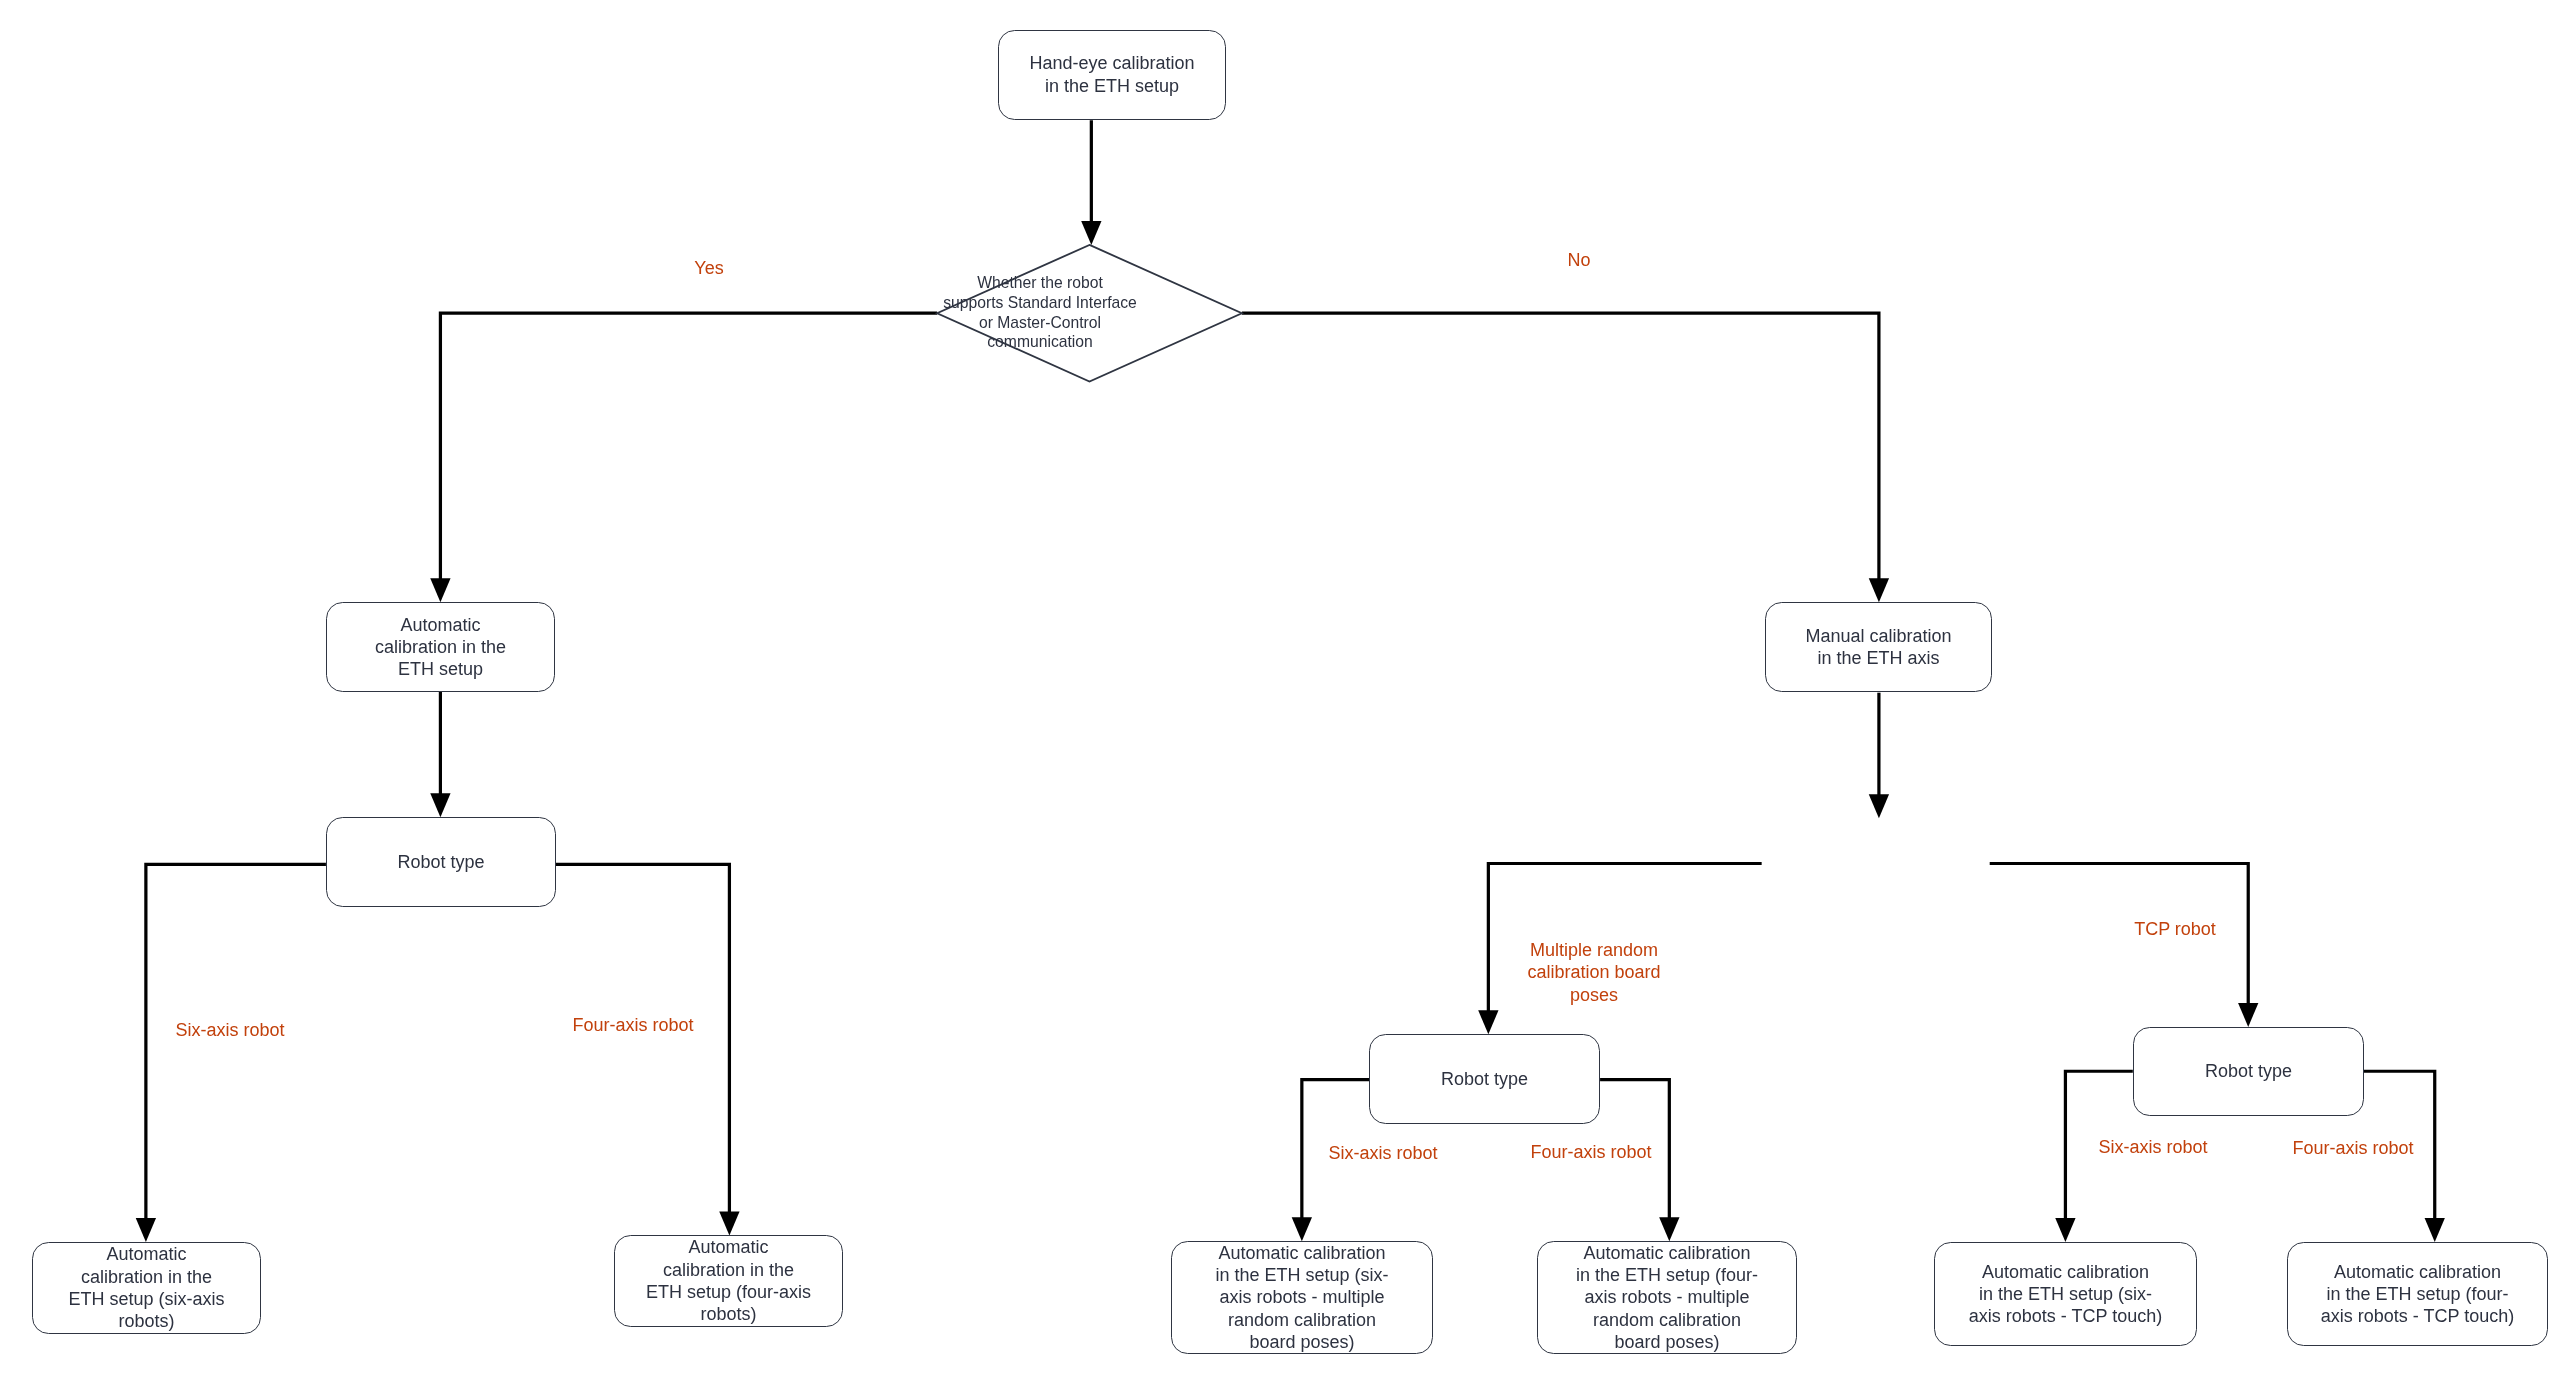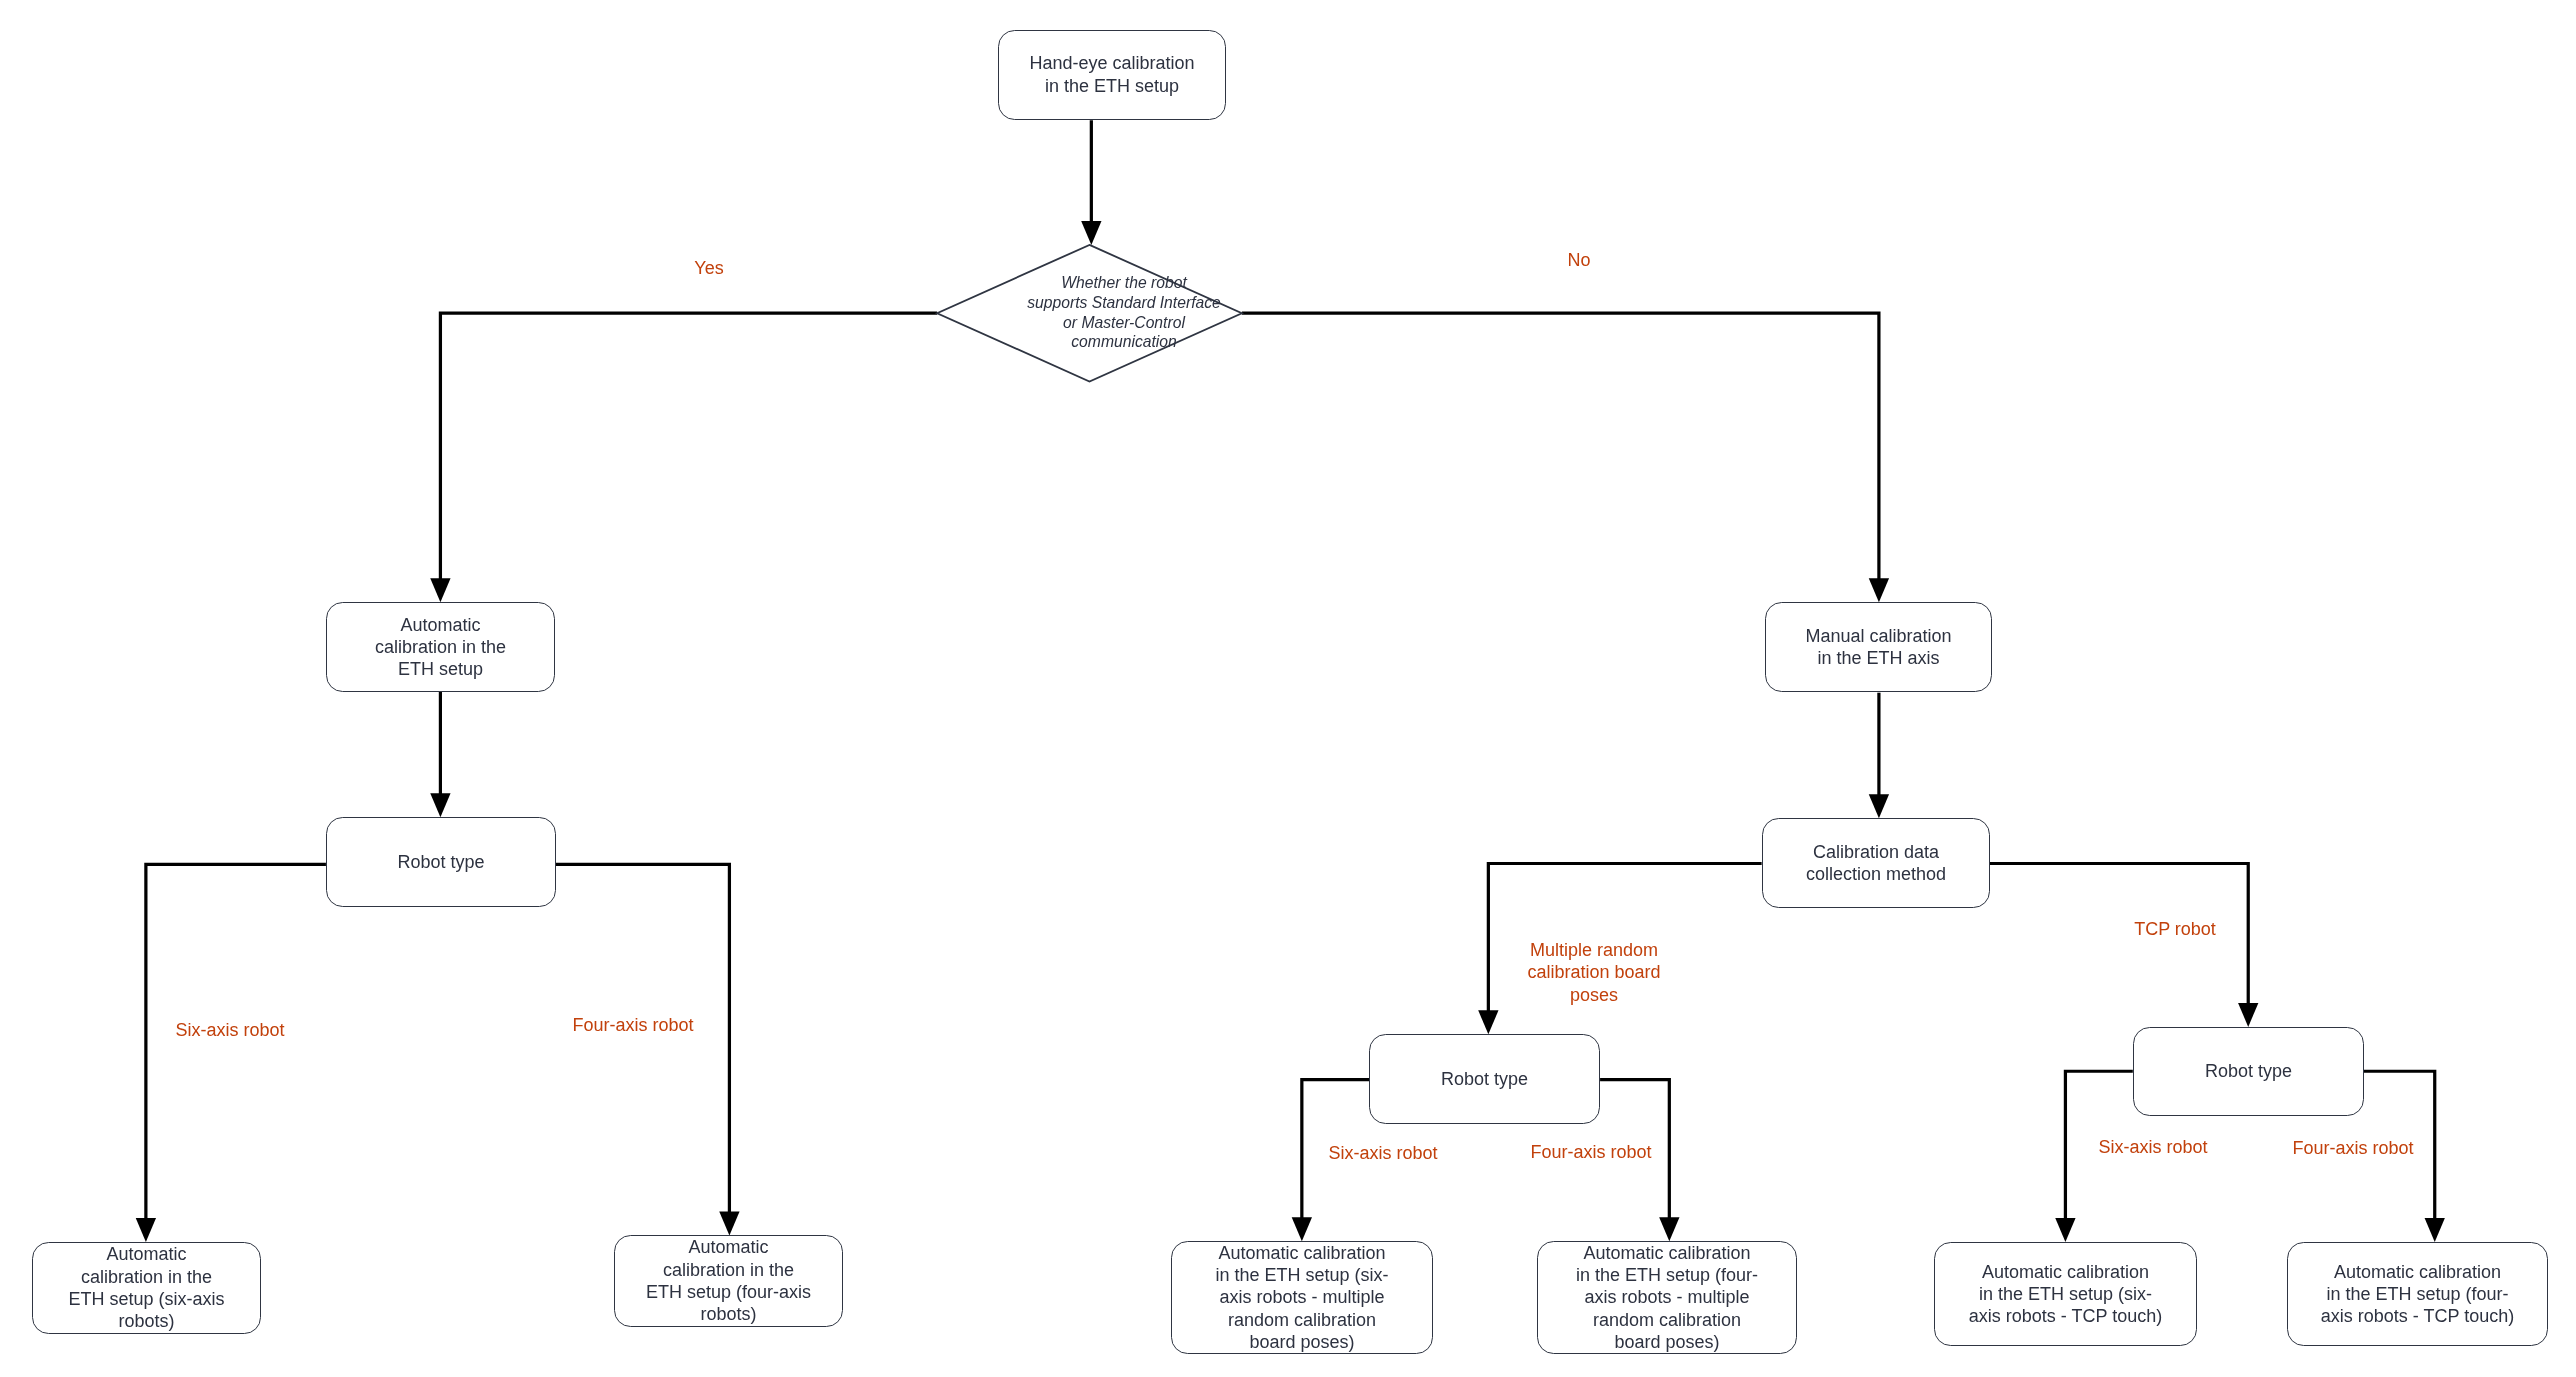--- a/index.html
+++ b/index.html
@@ -91,7 +91,7 @@
     <polygon points="1180,265 1345,339 1180,413 1015,339" fill="#ffffff" stroke="#2f3542" stroke-width="2"></polygon>
   </svg>
 
-  <div class="diamond-label" style="left:1124px; top:313px;font-style:italic;">Whether the robot
+  <div class="diamond-label" style="left:1040px; top:313px;">Whether the robot
 supports Standard Interface
 or Master-Control
 communication</div>

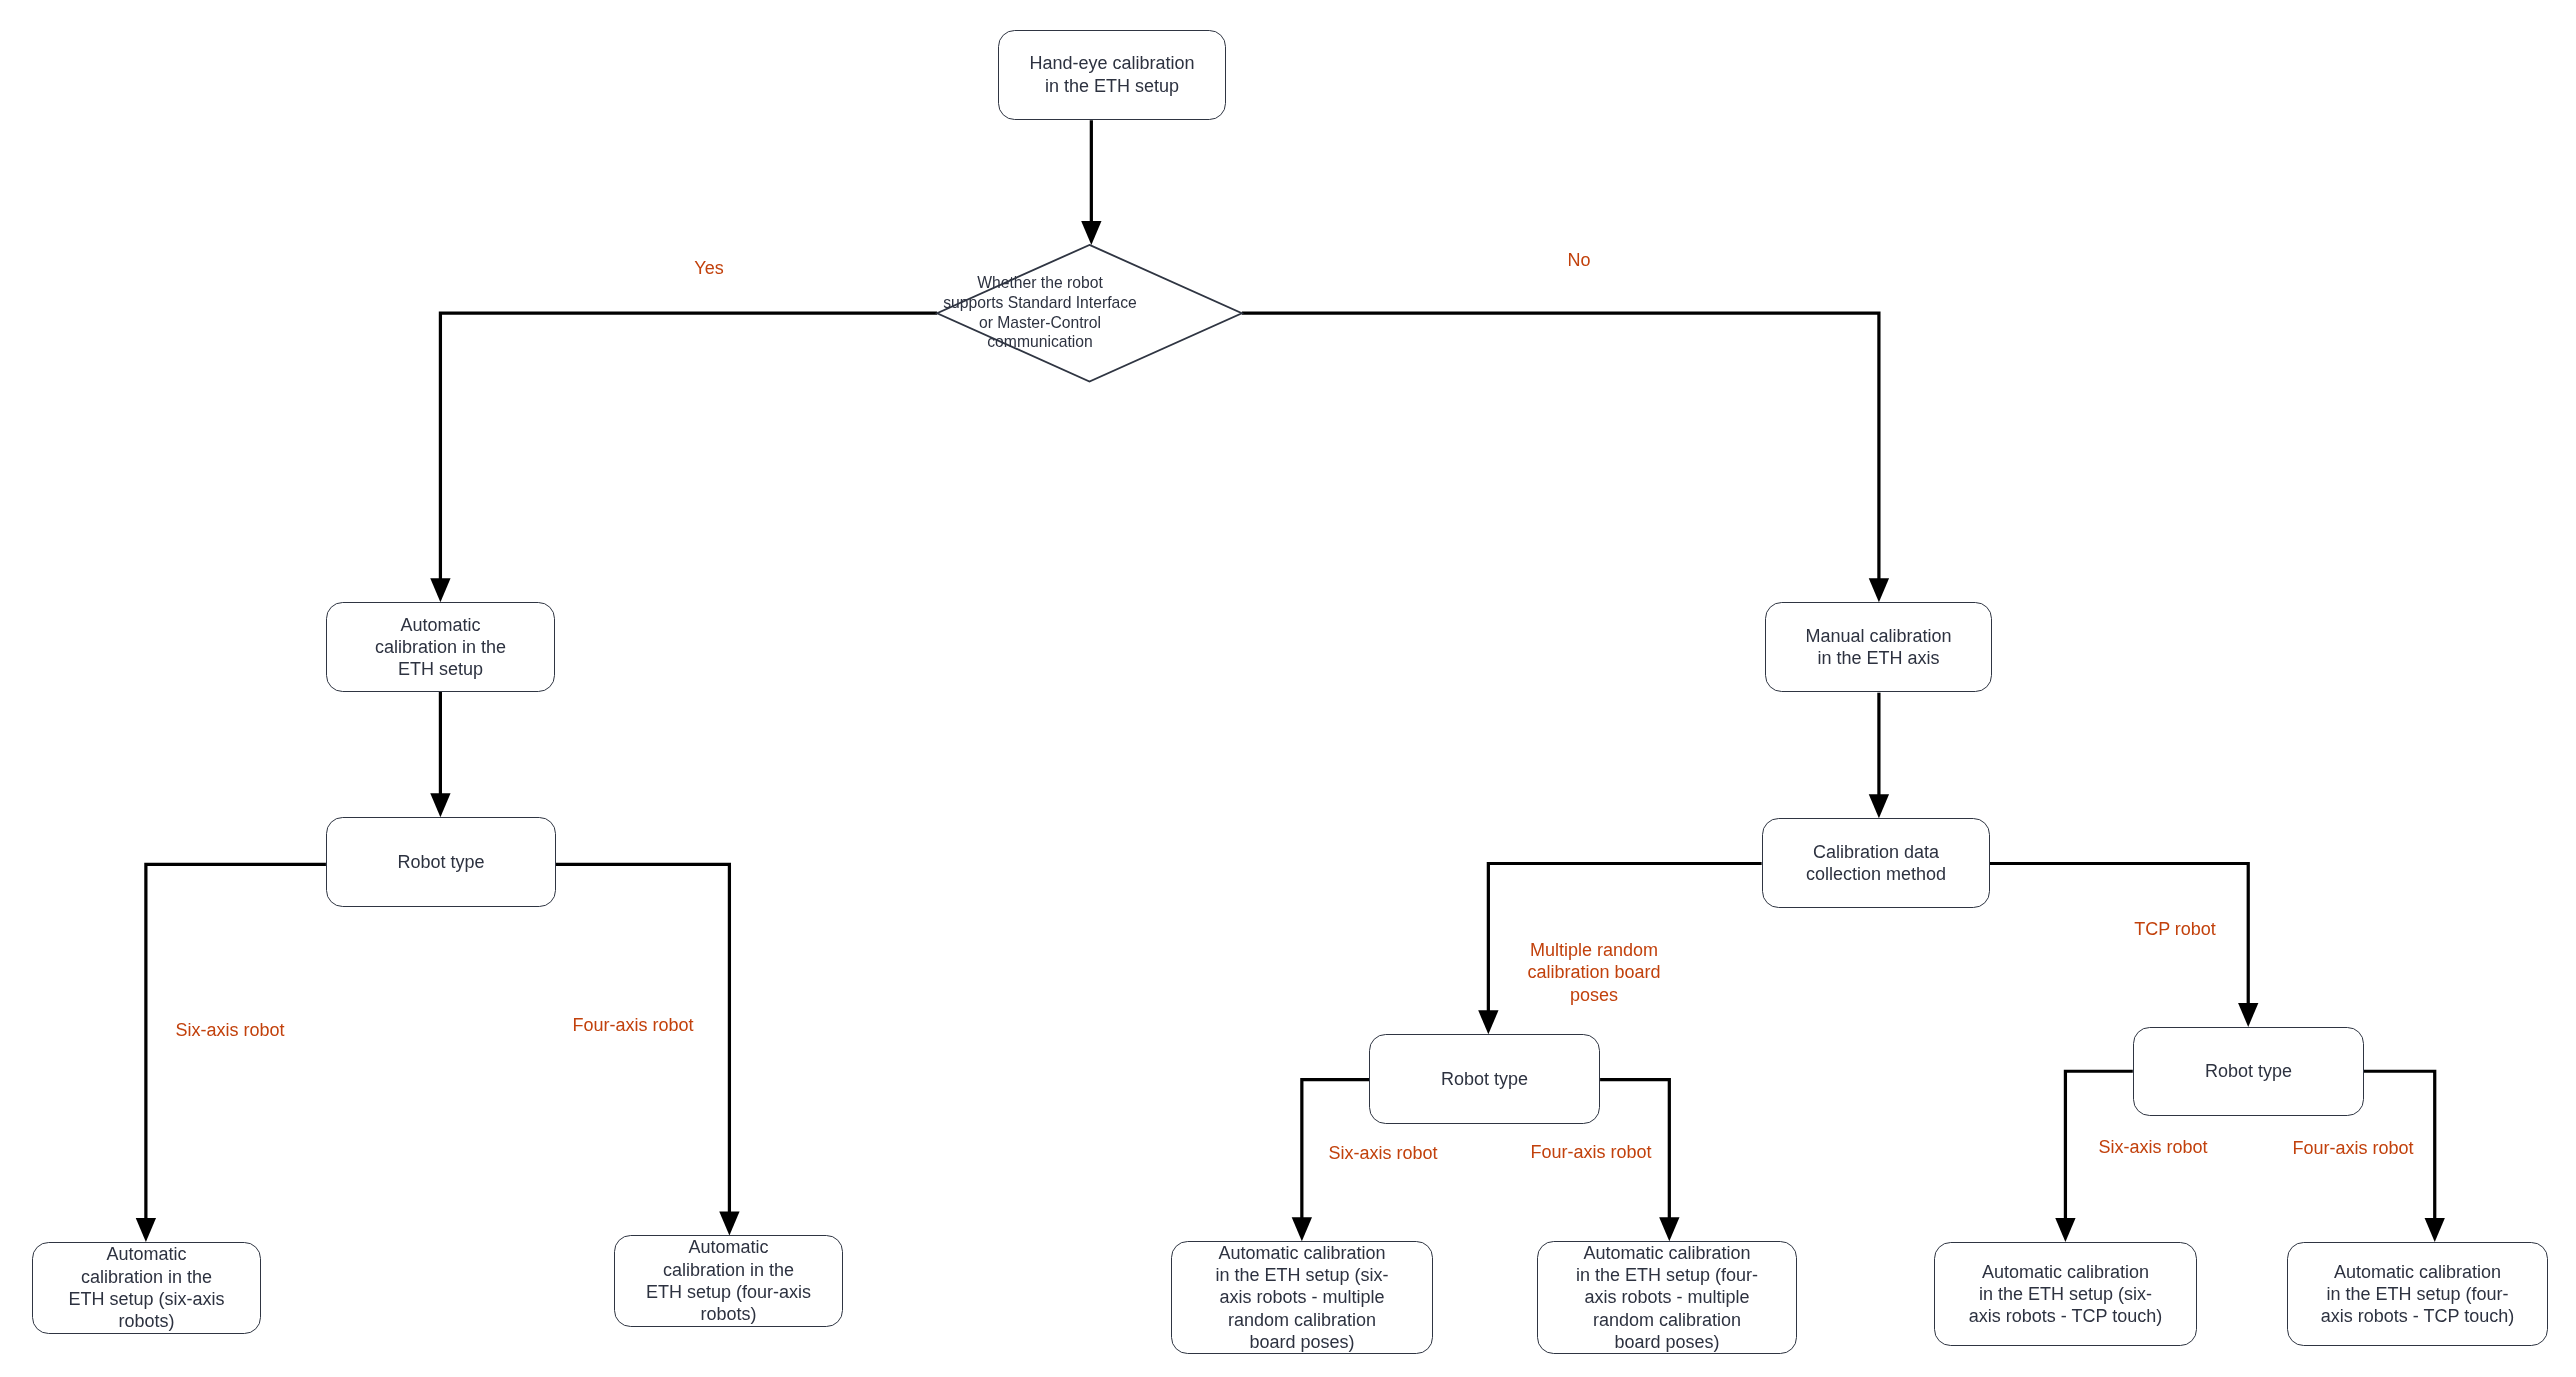--- a/index.html
+++ b/index.html
@@ -108,8 +108,6 @@
   <div class="node" style="left:1765px; top:602px; width:227px; height:90px;">Manual calibration
 in the ETH axis</div>
 
-  <div class="node" style="left:1762px; top:818px; width:228px; height:90px;">Calibration data
-collection method</div>
 
   <div class="node" style="left:1369px; top:1034px; width:231px; height:90px;">Robot type</div>
 

